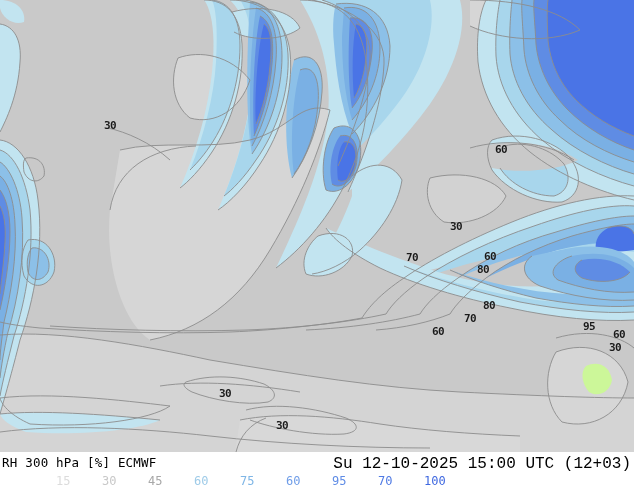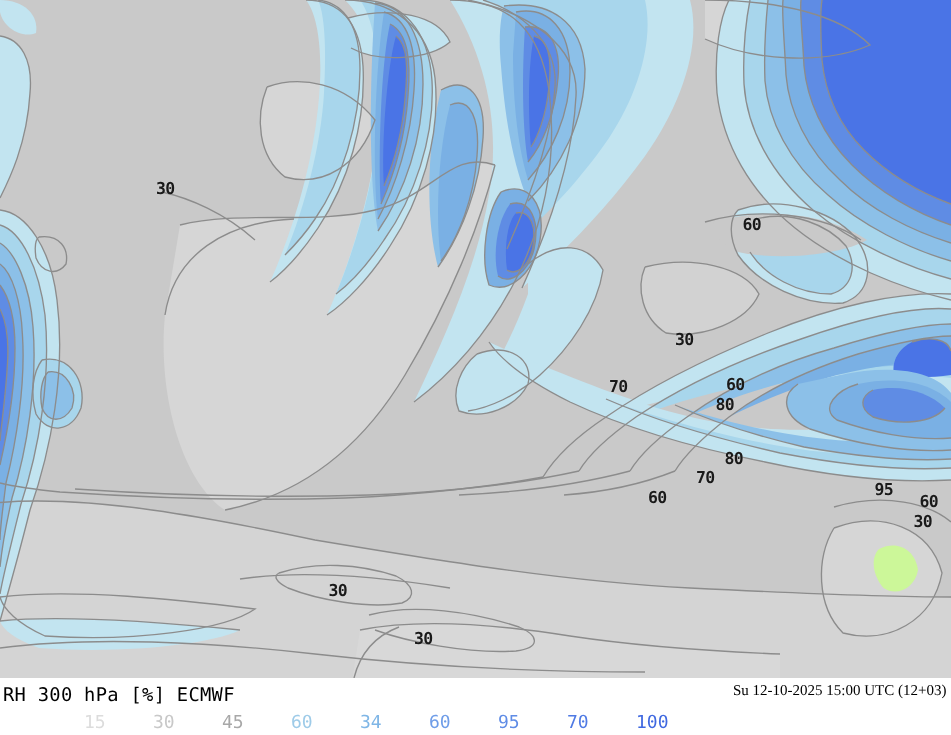--- a/index.html
+++ b/index.html
@@ -84,8 +84,8 @@
   #stamp {
     position: absolute;
     right: 3px; top: 3px;
-    font-family: Liberation Serif, serif;
-    font-size: 10px;
+    font-family: Liberation Mono, monospace;
+    font-size: 16px;
     color: #000000;
     white-space: nowrap;
     text-align: left;

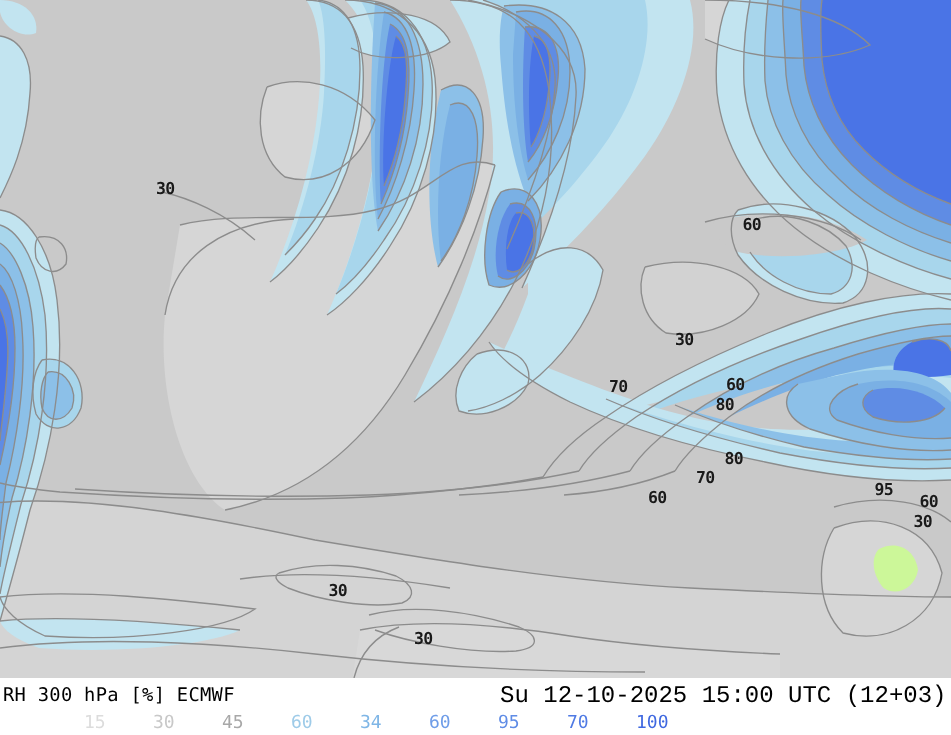--- a/index.html
+++ b/index.html
@@ -375,7 +375,7 @@
       <span class="tick" style="color:#c8c8c8">30</span>
       <span class="tick" style="color:#a8a8a8">45</span>
       <span class="tick" style="color:#9ecbe8">60</span>
-      <span class="tick" style="color:#7fb6e6">34</span>
+      <span class="tick" style="color:#7fb6e6">75</span>
       <span class="tick" style="color:#6f9de8">60</span>
       <span class="tick" style="color:#5f8ce6">95</span>
       <span class="tick" style="color:#4f7ae4">70</span>

